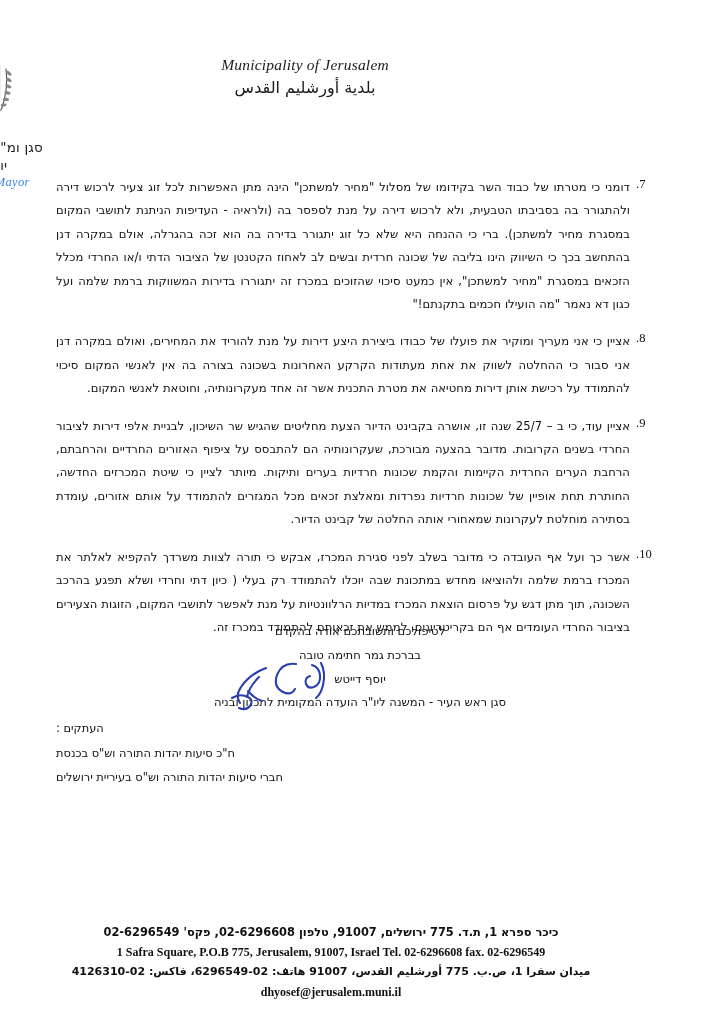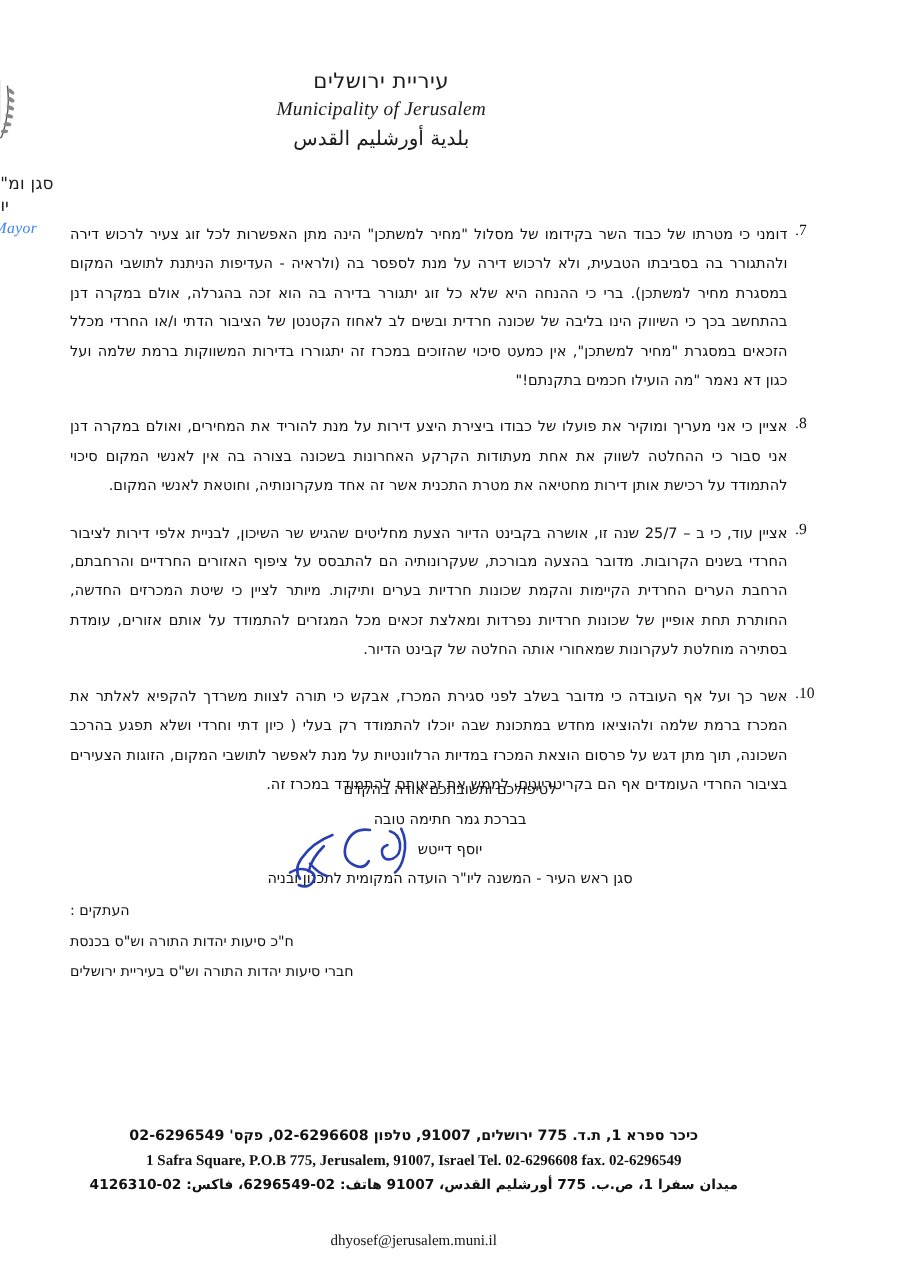--- a/index.html
+++ b/index.html
@@ -297,7 +297,6 @@
     </div>
 
     <div class="letterhead-center">
-      <div class="hdr-he">עיריית ירושלים</div>
       <div class="hdr-en">Municipality of Jerusalem</div>
       <div class="hdr-ar">بلدية أورشليم القدس</div>
     </div>

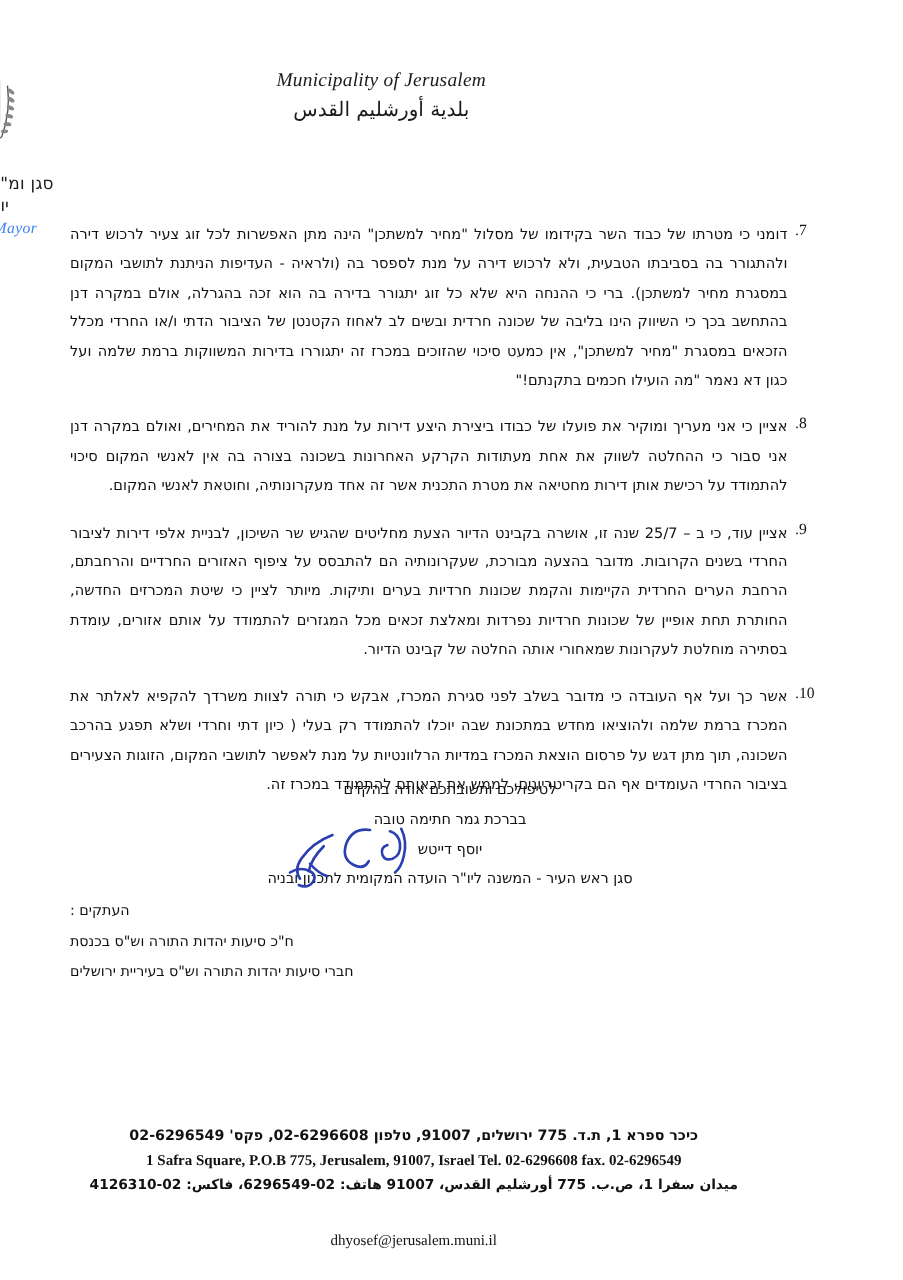--- a/index.html
+++ b/index.html
@@ -225,12 +225,11 @@
   }
   .f-mail {
     font-family: "Liberation Serif", "DejaVu Serif", serif;
-    font-weight: normal;
+    font-weight: bold;
     font-size: 12px;
     color: #111;
     direction: ltr;
     line-height: 1.7;
-    margin-top: 24px;
   }
 </style>
 </head>

